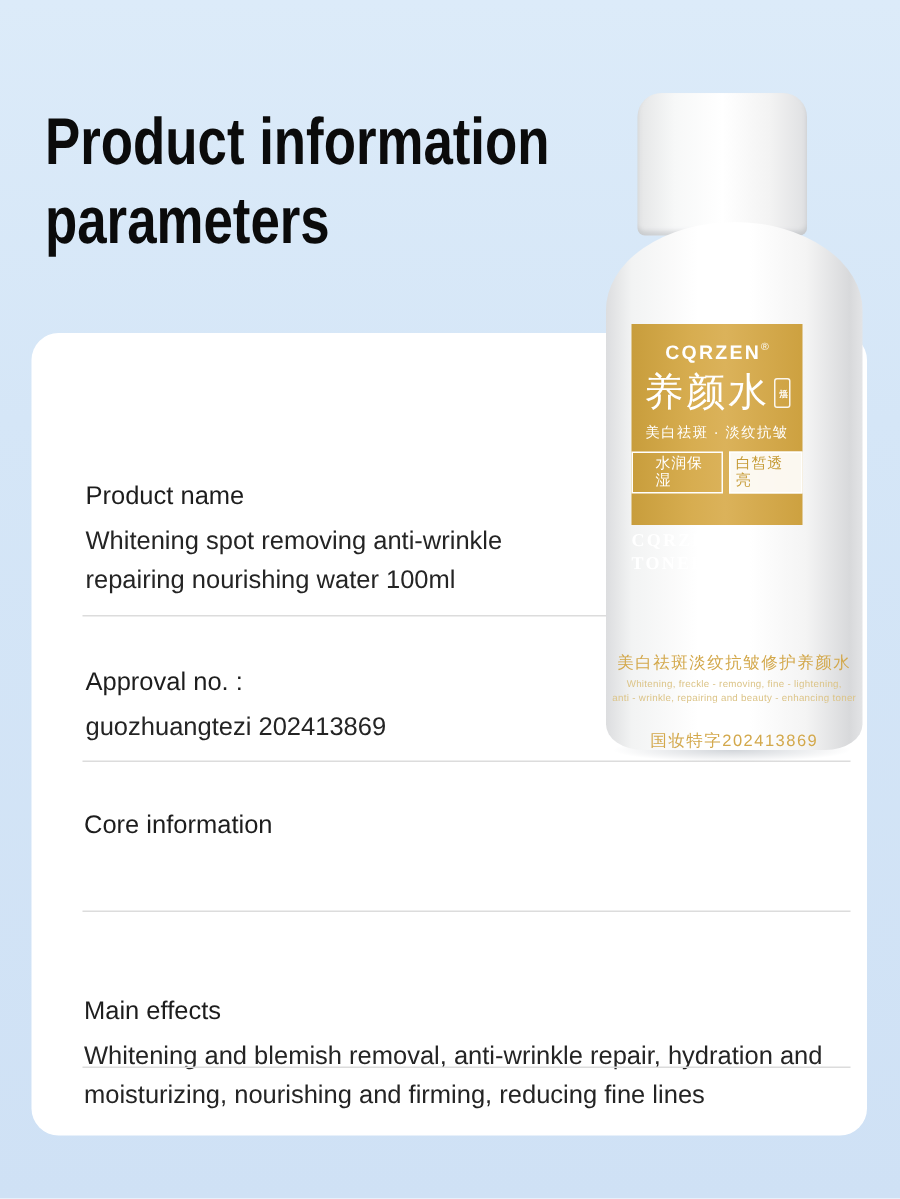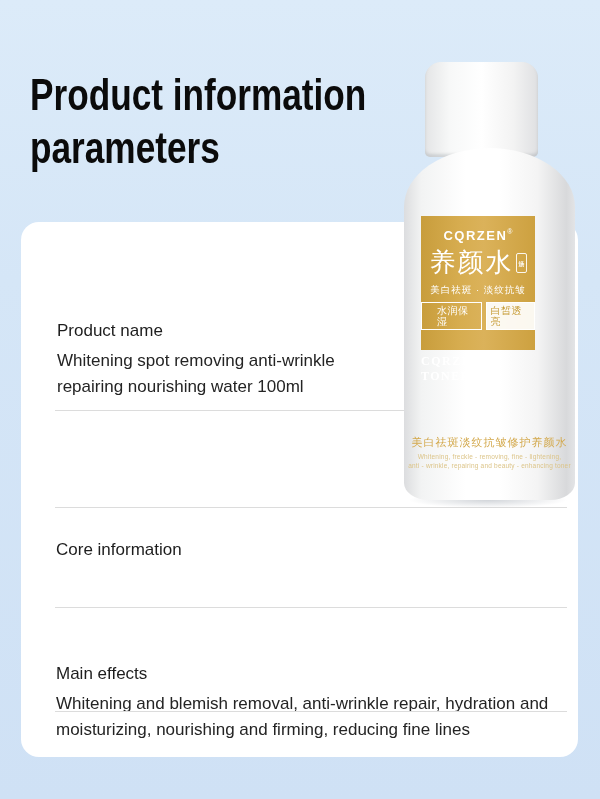--- a/index.html
+++ b/index.html
@@ -99,6 +99,10 @@
   </div>
   <div class="divider d1"></div>
 
+  <div class="section sec2">
+    <div class="sec-label">Approval no. :</div>
+    <div class="sec-value">guozhuangtezi 202413869</div>
+  </div>
   <div class="divider d2"></div>
 
   <div class="section sec3">

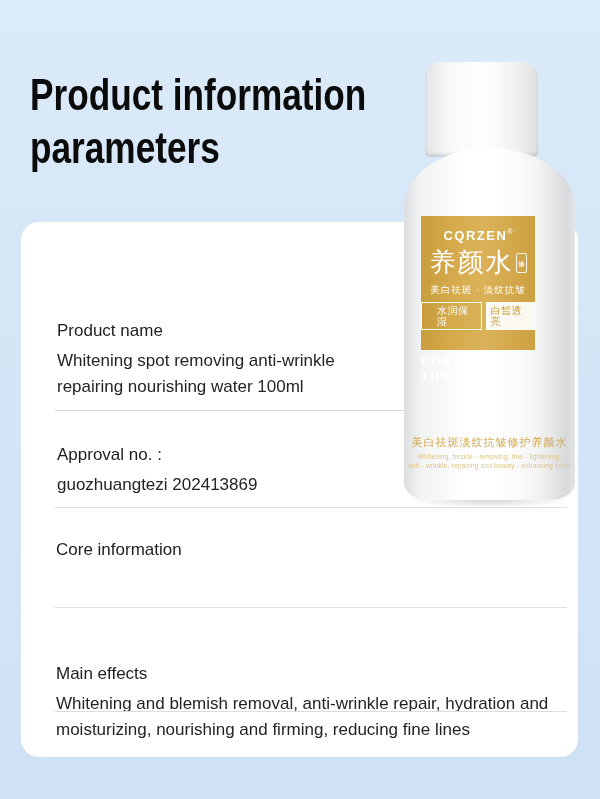--- a/index.html
+++ b/index.html
@@ -143,6 +143,7 @@
           <span>Whitening, freckle - removing, fine - lightening,</span><br>
           <span>anti - wrinkle, repairing and beauty - enhancing toner</span>
         </div>
+        <div class="p-approval">国妆特字202413869</div>
       </div>
 
     </div>

